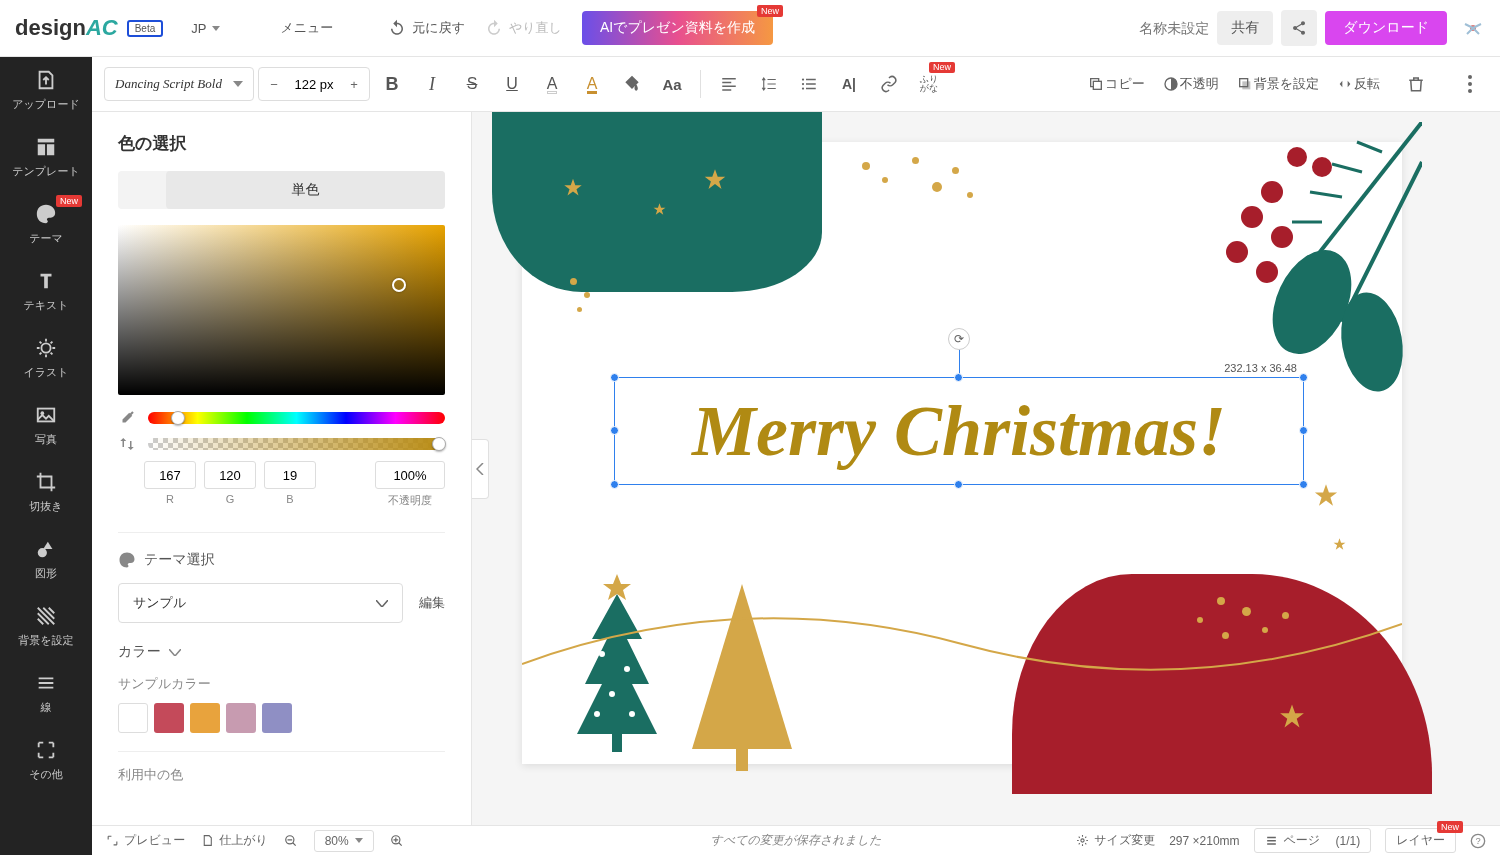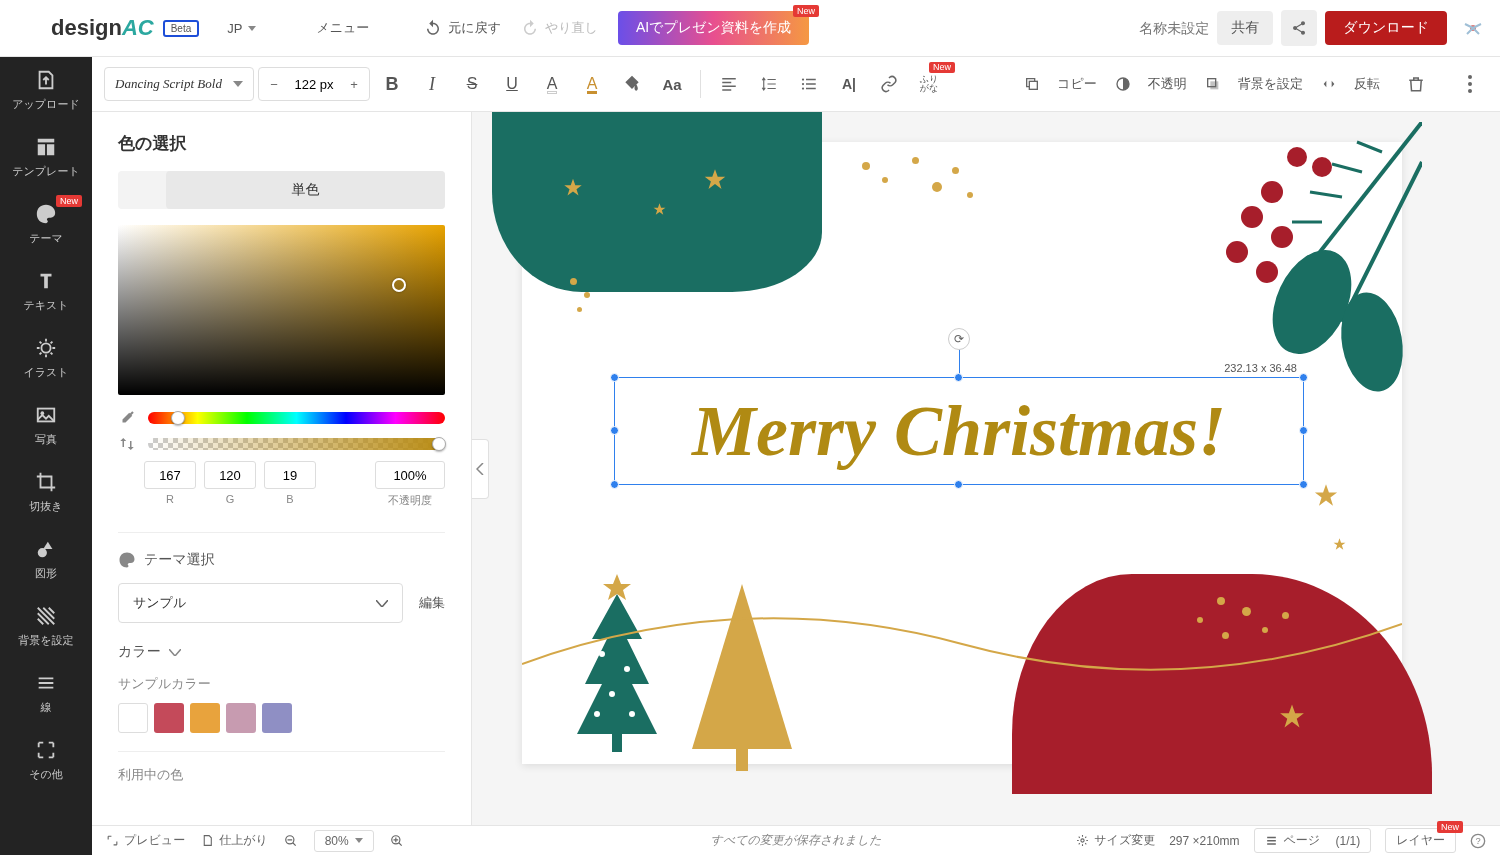--- a/index.html
+++ b/index.html
@@ -7,7 +7,7 @@
 
 
 .topbar { height: 57px; border-bottom: 1px solid #e5e5e5; display: flex; align-items: center; padding: 0 15px; }
-.logo { display: flex; align-items: center; gap: 3px; margin-left: 36px; }
+.logo { display: flex; align-items: center; gap: 3px; }
 .logo-text { font-size: 22px; font-weight: 600; color: #333; display: flex; align-items: center; }
 .logo-text .ac { color: #2CA8A0; font-weight: 700; font-style: italic; }
 .beta-badge { border: 2px solid #1d4ed8; border-radius: 3px; font-size: 10px; padding: 1px 6px; margin-left: 6px; color: #555; }

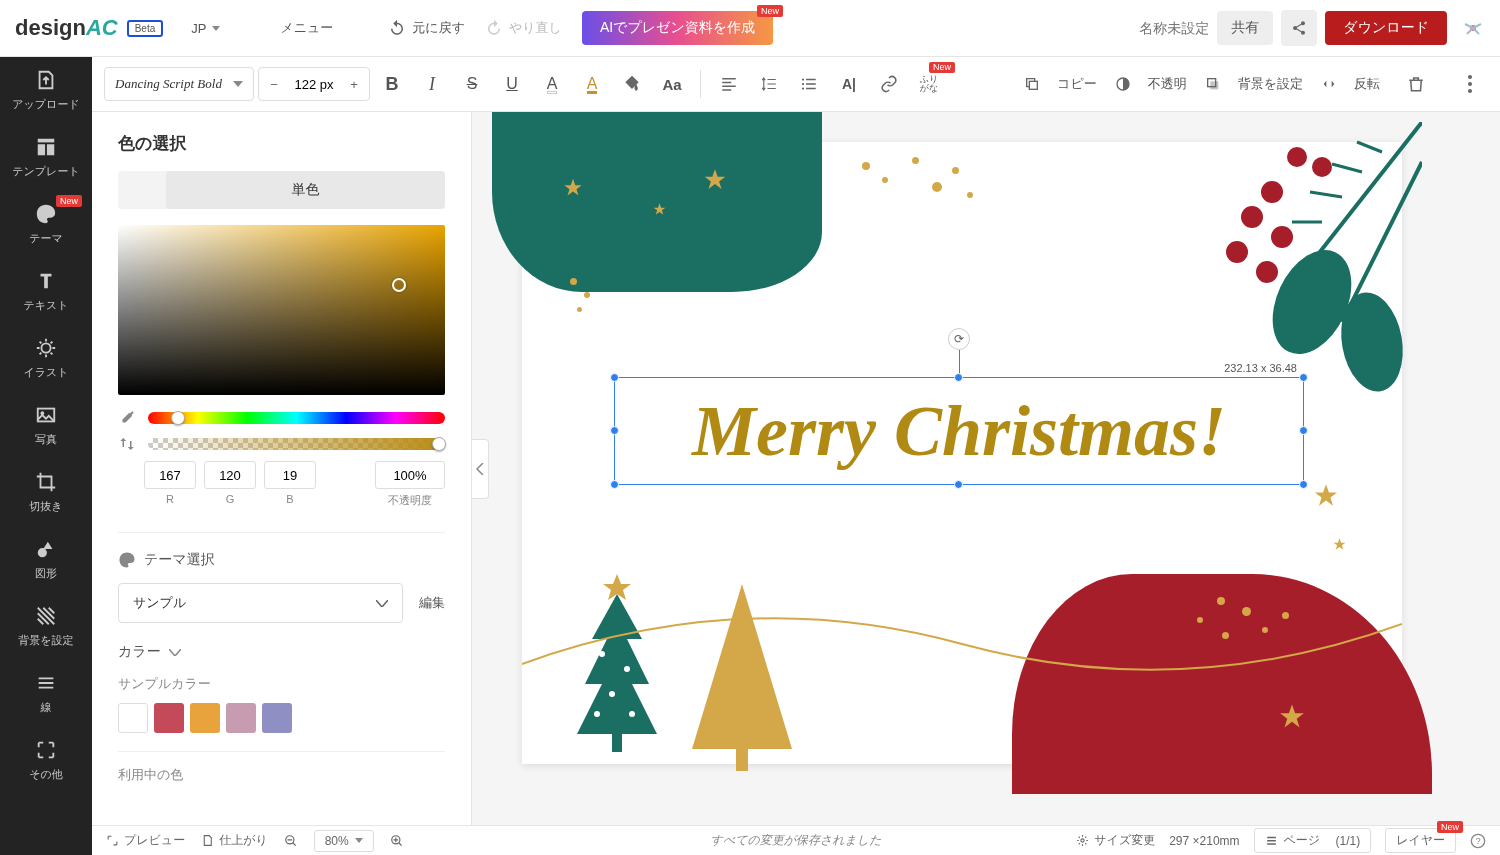--- a/index.html
+++ b/index.html
@@ -22,7 +22,7 @@
 .title-input { border: none; color: #bbb; font-size: 14px; width: 100px; text-align: right; }
 .gray-btn { background: #eee; border: none; padding: 8px 14px; border-radius: 4px; cursor: pointer; color: #555; font-size: 14px; }
 .gray-icon-btn { background: #eee; border: none; width: 36px; height: 36px; border-radius: 4px; cursor: pointer; display: flex; align-items: center; justify-content: center; }
-.dl-btn { background: #b91c1c; color: #fff; border: none; padding: 8px 18px; border-radius: 4px; cursor: pointer; font-size: 14px; }
+.dl-btn { background: #d946ef; color: #fff; border: none; padding: 8px 18px; border-radius: 4px; cursor: pointer; font-size: 14px; }
 .pin-icon { width: 24px; height: 24px; margin-left: 6px; }
 
 

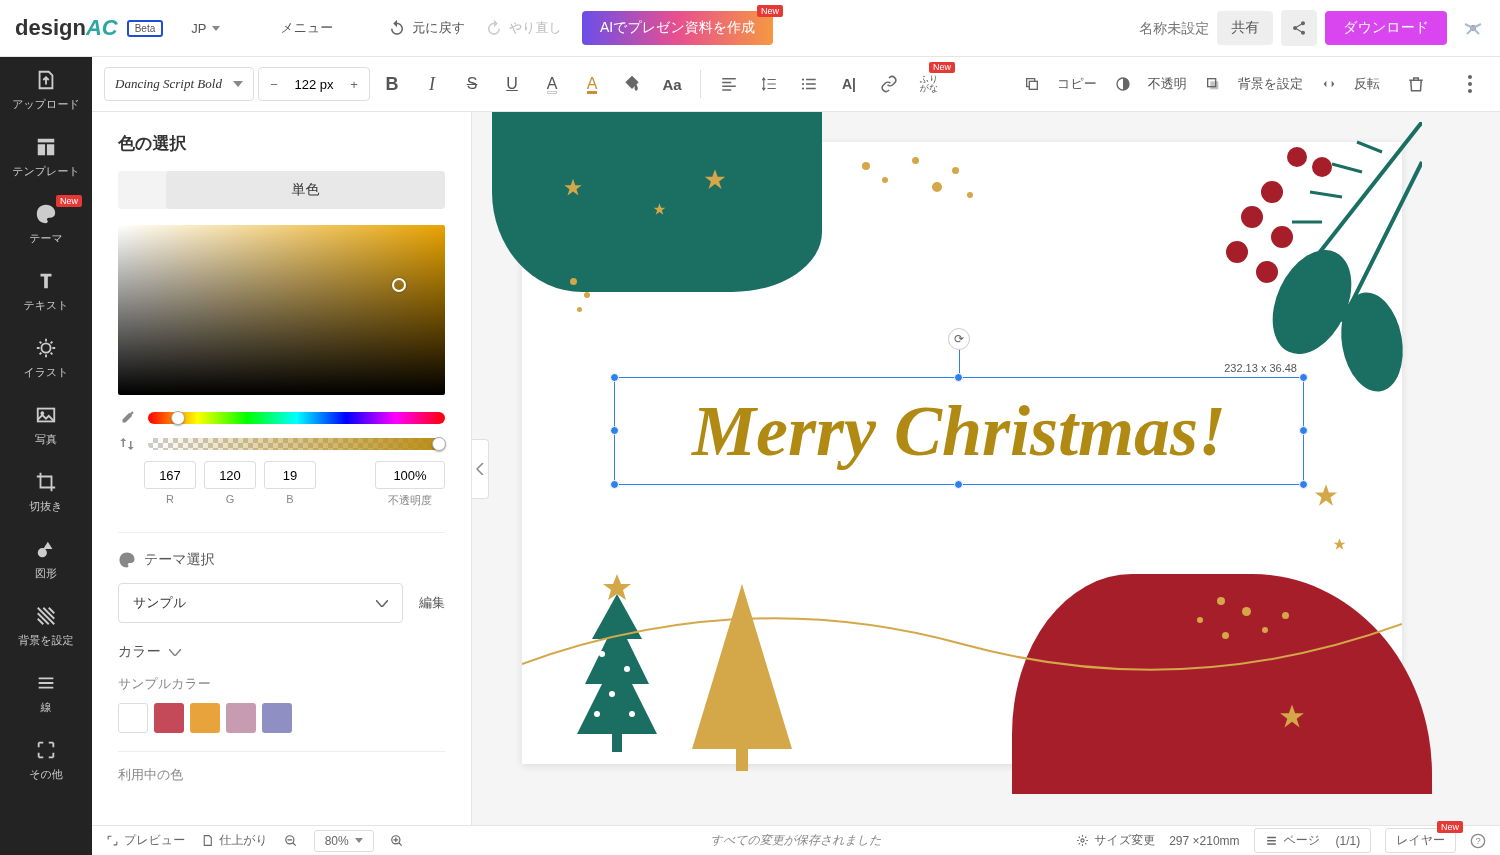--- a/index.html
+++ b/index.html
@@ -40,7 +40,7 @@
 .tool-btn { width: 36px; height: 36px; display: flex; align-items: center; justify-content: center; cursor: pointer; color: #555; border-radius: 4px; }
 .tool-divider { width: 1px; height: 28px; background: #e0e0e0; margin: 0 6px; }
 .toolbar-right { margin-left: auto; display: flex; align-items: center; gap: 18px; color: #555; }
-.toolbar-right-item { display: flex; align-items: center; gap: 17px; cursor: pointer; }
+.toolbar-right-item { display: flex; align-items: center; gap: 1px; cursor: pointer; }
 
 
 .sidepanel { position: absolute; left: 92px; top: 112px; bottom: 30px; width: 380px; background: #fff; border-right: 1px solid #e5e5e5; padding: 20px 26px; overflow-y: auto; }

